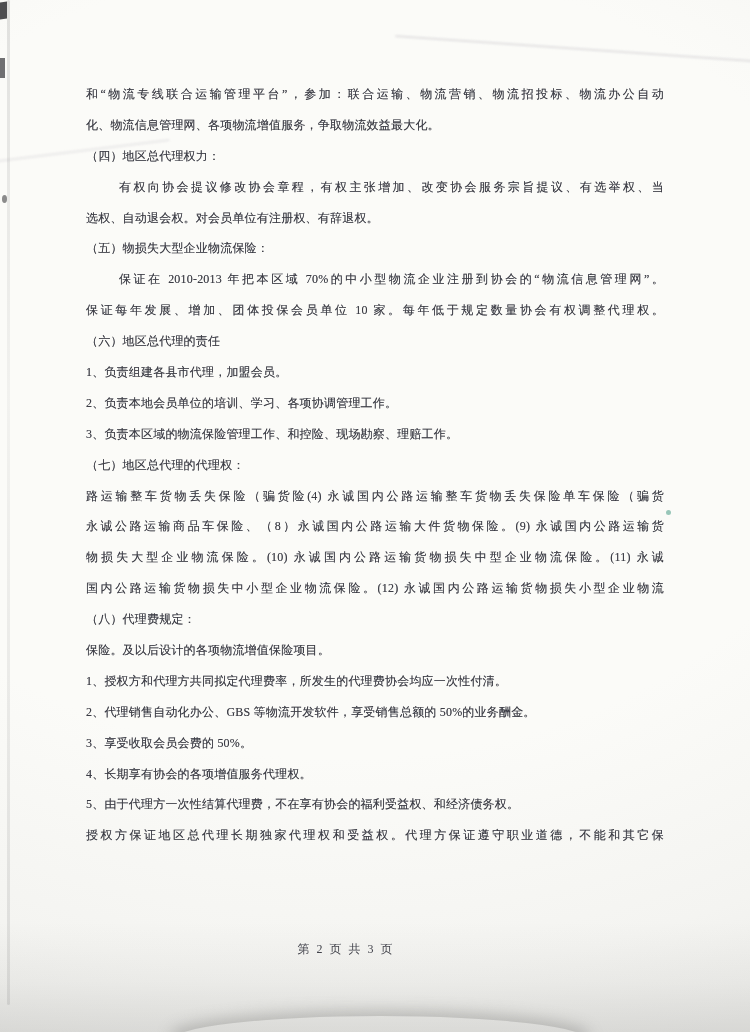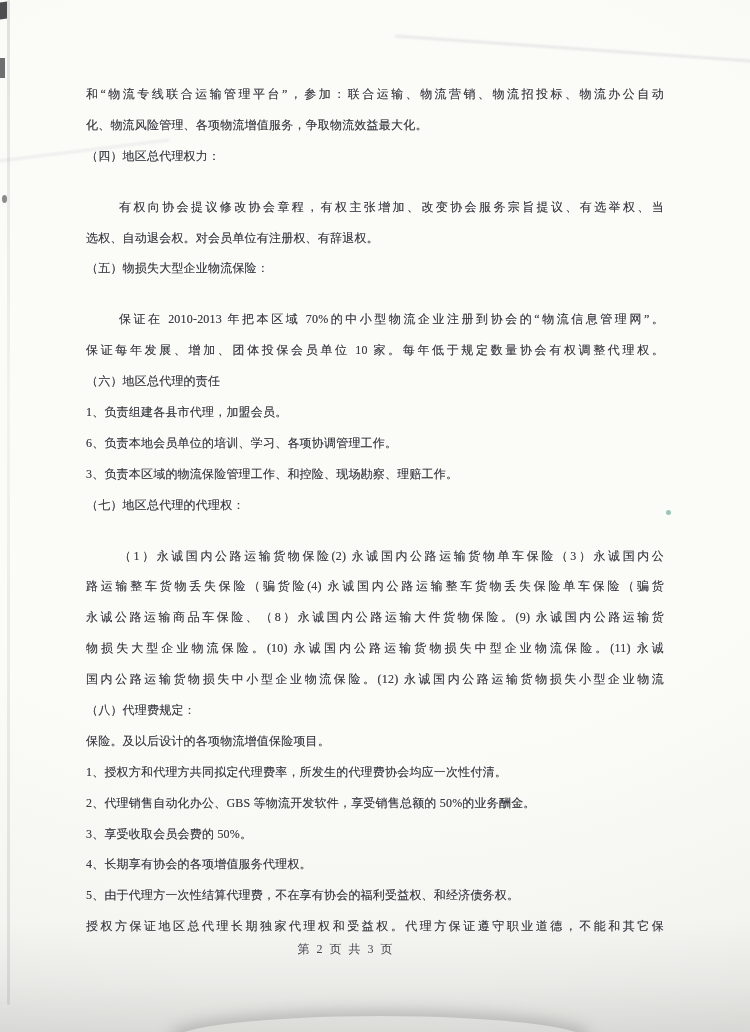--- a/index.html
+++ b/index.html
@@ -100,7 +100,7 @@
 
   <div class="textblock">
       <div class="line justify">和“物流专线联合运输管理平台”，参加：联合运输、物流营销、物流招投标、物流办公自动</div>
-      <div class="line">化、物流风险管理、各项物流增值服务，争取物流效益最大化。</div>
+      <div class="line">化、物流信息管理网、各项物流增值服务，争取物流效益最大化。</div>
       <div class="line">（四）地区总代理权力：</div>
       <div class="line indent justify">有权向协会提议修改协会章程，有权主张增加、改变协会服务宗旨提议、有选举权、当</div>
       <div class="line">选权、自动退会权。对会员单位有注册权、有辞退权。</div>

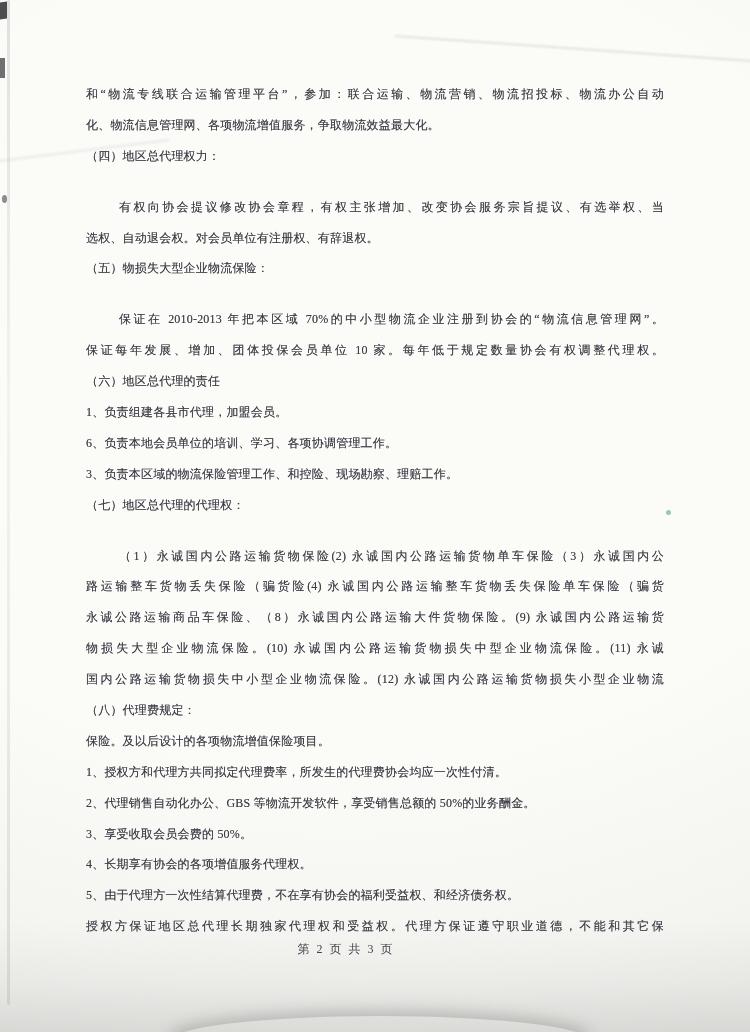--- a/index.html
+++ b/index.html
@@ -76,7 +76,7 @@
     text-align-last:justify;
     overflow:hidden;
   }
-  .line.indent{text-indent:33px;margin-top:20px;}
+  .line.indent{text-indent:33px;}
   .footer{
     position:absolute;left:86px;top:941px;width:520px;
     text-align:center;

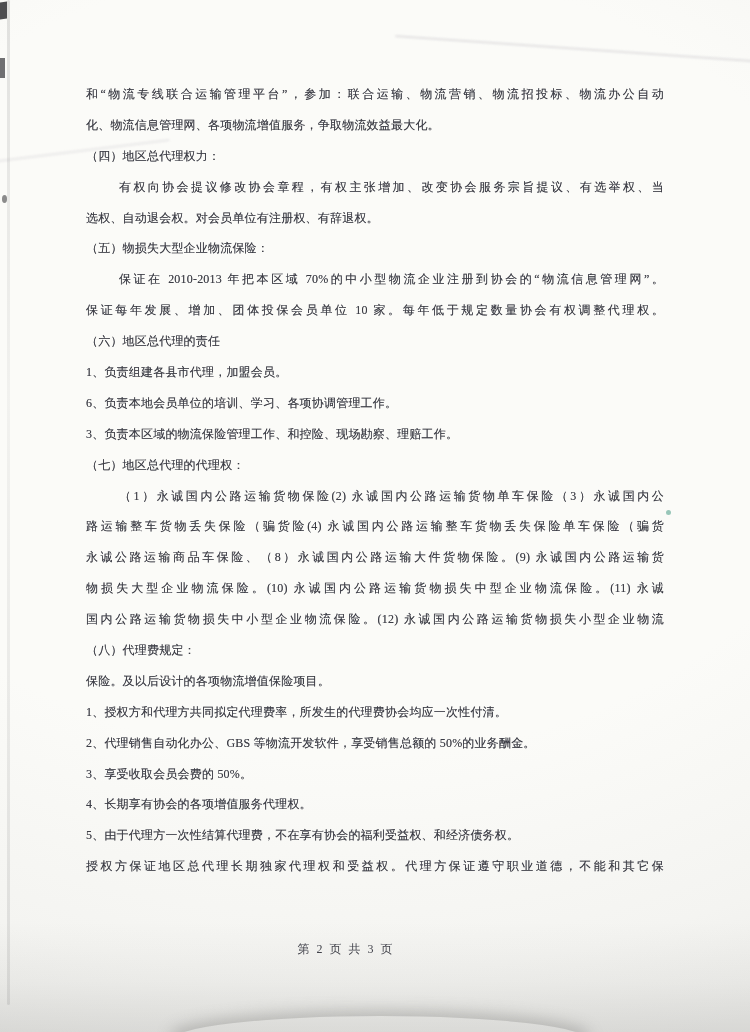--- a/index.html
+++ b/index.html
@@ -109,7 +109,7 @@
       <div class="line justify">保证每年发展、增加、团体投保会员单位 10 家。每年低于规定数量协会有权调整代理权。</div>
       <div class="line">（六）地区总代理的责任</div>
       <div class="line">1、负责组建各县市代理，加盟会员。</div>
-      <div class="line">6、负责本地会员单位的培训、学习、各项协调管理工作。</div>
+      <div class="line">2、负责本地会员单位的培训、学习、各项协调管理工作。</div>
       <div class="line">3、负责本区域的物流保险管理工作、和控险、现场勘察、理赔工作。</div>
       <div class="line">（七）地区总代理的代理权：</div>
       <div class="line indent justify">（1）永诚国内公路运输货物保险(2) 永诚国内公路运输货物单车保险（3）永诚国内公</div>

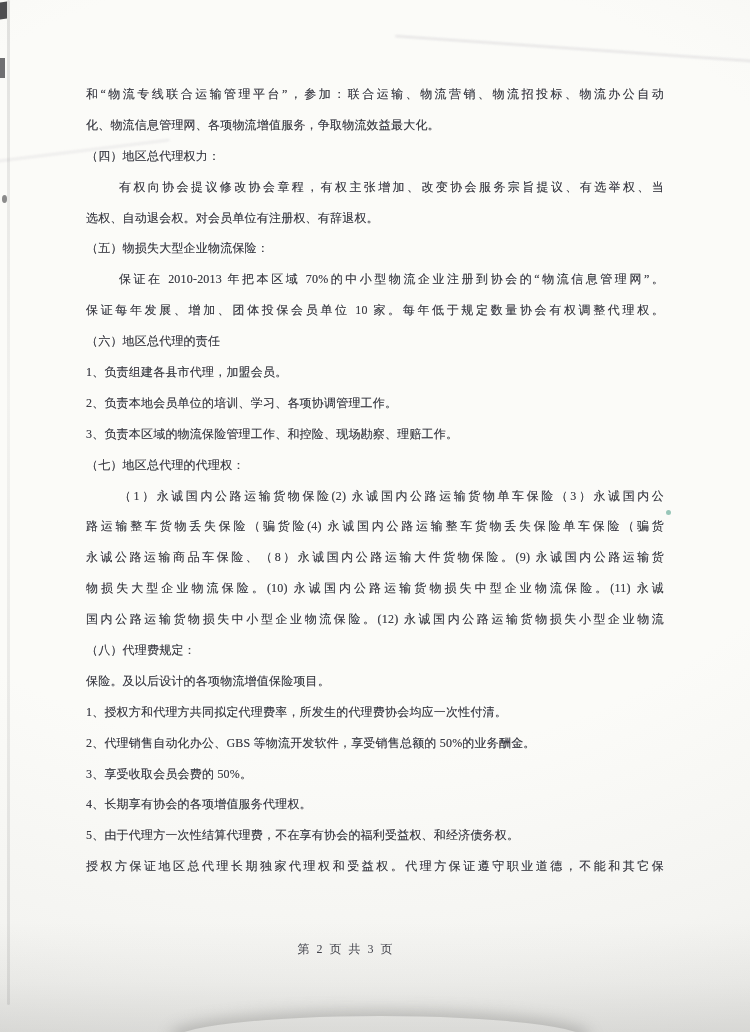--- a/index.html
+++ b/index.html
@@ -112,7 +112,6 @@
       <div class="line">2、负责本地会员单位的培训、学习、各项协调管理工作。</div>
       <div class="line">3、负责本区域的物流保险管理工作、和控险、现场勘察、理赔工作。</div>
       <div class="line">（七）地区总代理的代理权：</div>
-      <div class="line indent justify">（1）永诚国内公路运输货物保险(2) 永诚国内公路运输货物单车保险（3）永诚国内公</div>
       <div class="line justify">路运输整车货物丢失保险（骗货险(4) 永诚国内公路运输整车货物丢失保险单车保险（骗货</div>
       <div class="line justify">永诚公路运输商品车保险、（8）永诚国内公路运输大件货物保险。(9) 永诚国内公路运输货</div>
       <div class="line justify">物损失大型企业物流保险。(10) 永诚国内公路运输货物损失中型企业物流保险。(11) 永诚</div>

